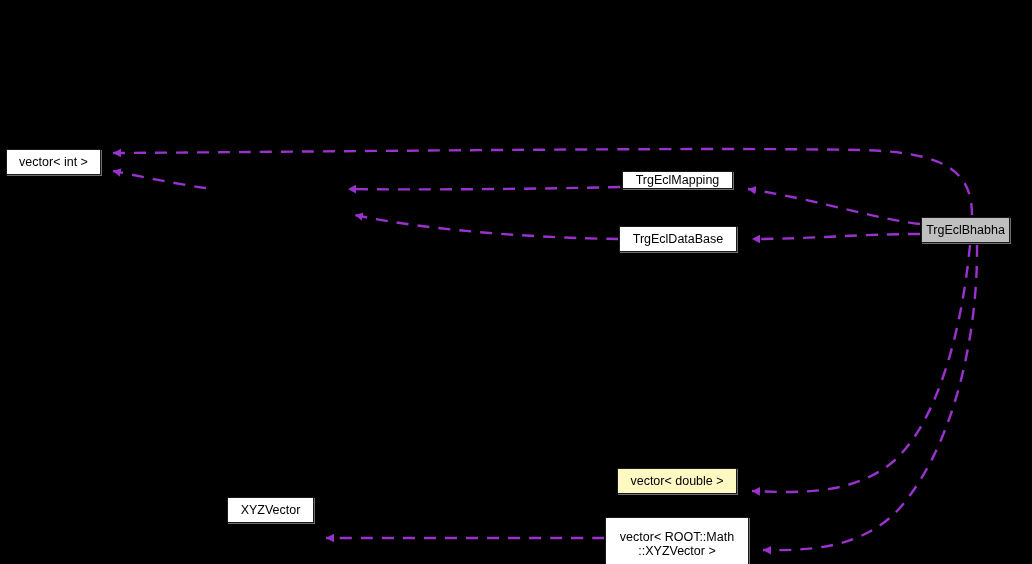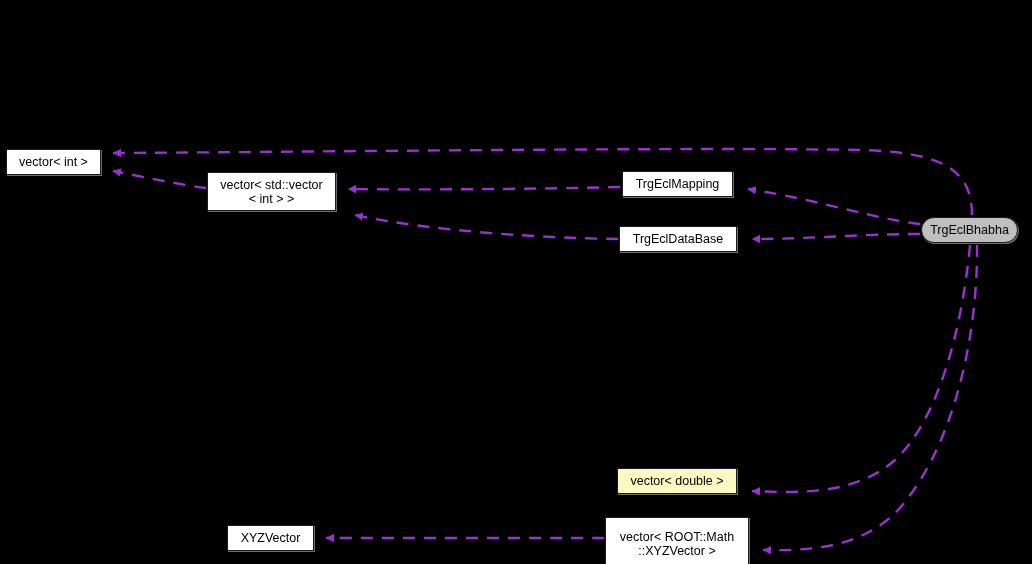--- a/index.html
+++ b/index.html
@@ -82,10 +82,6 @@
     <span class="node-label">vector&lt; int &gt;</span>
   </div>
 
-  <div class="node" style="left: 207px; top: 172px; width: 129px; height: 39px; background: rgb(255, 255, 255); border-color: rgb(27, 27, 27);">
-    <span class="node-label">vector&lt; std::vector
-&lt; int &gt; &gt;</span>
-  </div>
 
   <div class="node" style="left: 622px; top: 171px; width: 111px; height: 26px; background: rgb(255, 255, 255); border-color: rgb(27, 27, 27);">
     <span class="node-label">TrgEclMapping</span>

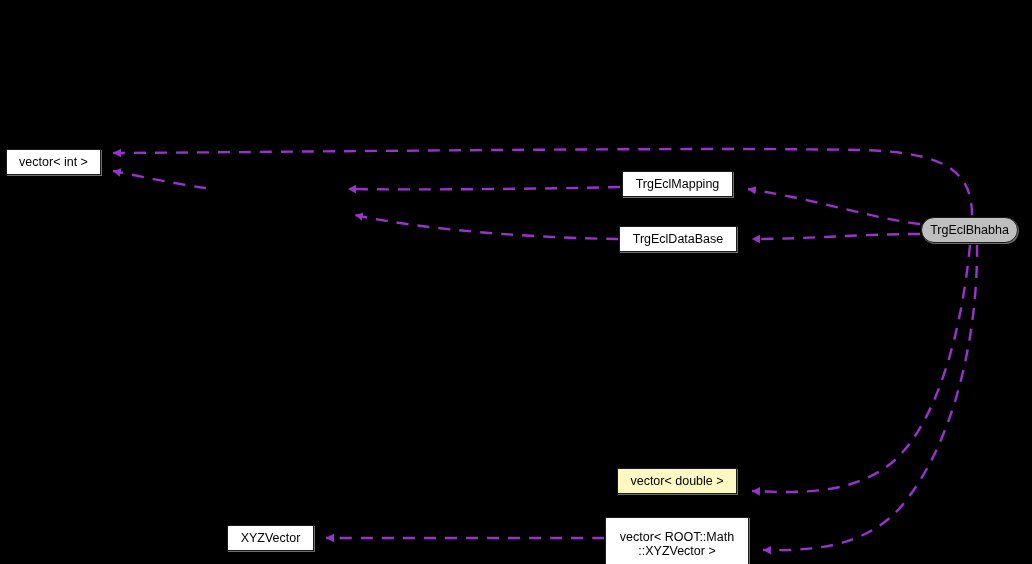--- a/index.html
+++ b/index.html
@@ -83,7 +83,7 @@
   </div>
 
 
-  <div class="node" style="left: 622px; top: 171px; width: 111px; height: 26px; background: rgb(255, 255, 255); border-color: rgb(27, 27, 27);">
+  <div class="node" style="left: 622px; top: 171px; width: 111px; height: 18px; background: rgb(255, 255, 255); border-color: rgb(27, 27, 27);">
     <span class="node-label">TrgEclMapping</span>
   </div>
 

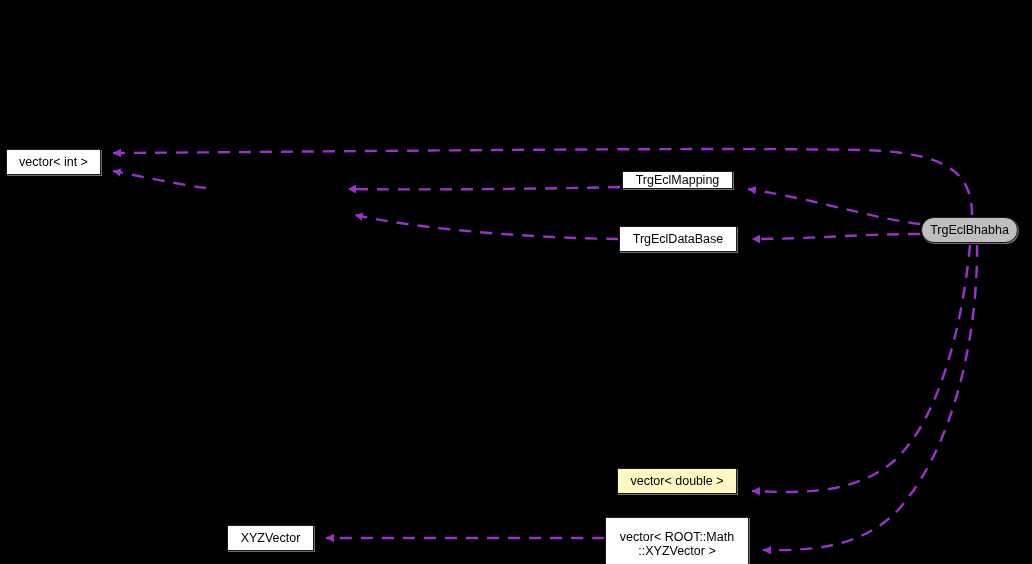--- a/index.html
+++ b/index.html
@@ -91,7 +91,7 @@
     <span class="node-label">TrgEclDataBase</span>
   </div>
 
-  <div class="node highlight" style="left: 921px; top: 217px; width: 97px; height: 26px; background: rgb(191, 191, 191); border-color: rgb(27, 27, 27); border-radius: 13px;">
+  <div class="node highlight" style="left: 921px; top: 217px; width: 89px; height: 26px; background: rgb(191, 191, 191); border-color: rgb(27, 27, 27);">
     <span class="node-label">TrgEclBhabha</span>
   </div>
 

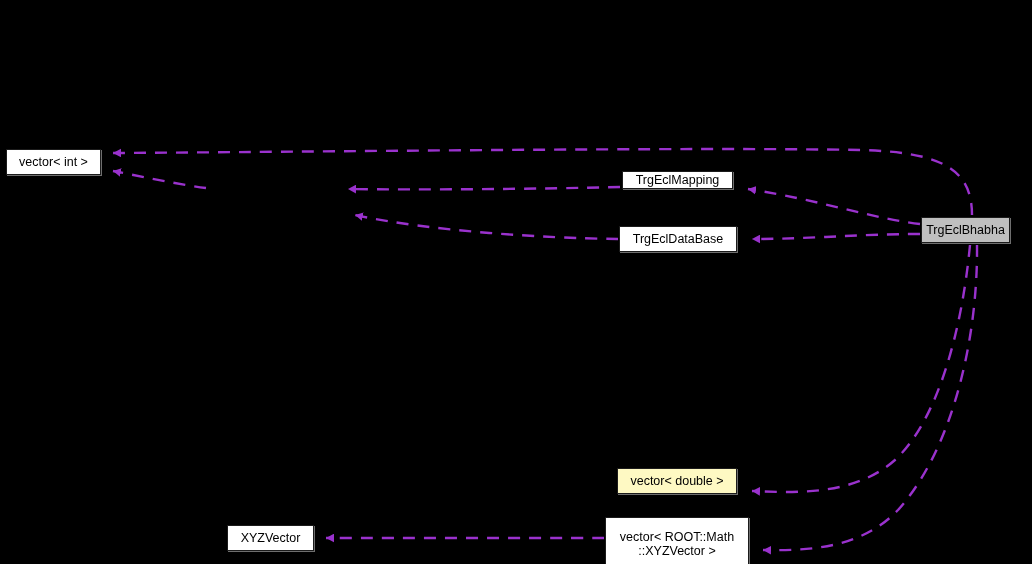--- a/index.html
+++ b/index.html
@@ -99,7 +99,7 @@
     <span class="node-label">vector&lt; double &gt;</span>
   </div>
 
-  <div class="node" style="left: 227px; top: 525px; width: 87px; height: 26px; background: rgb(255, 255, 255); border-color: rgb(27, 27, 27);">
+  <div class="node" style="left: 227px; top: 497px; width: 87px; height: 26px; background: rgb(255, 255, 255); border-color: rgb(27, 27, 27);">
     <span class="node-label">XYZVector</span>
   </div>
 

